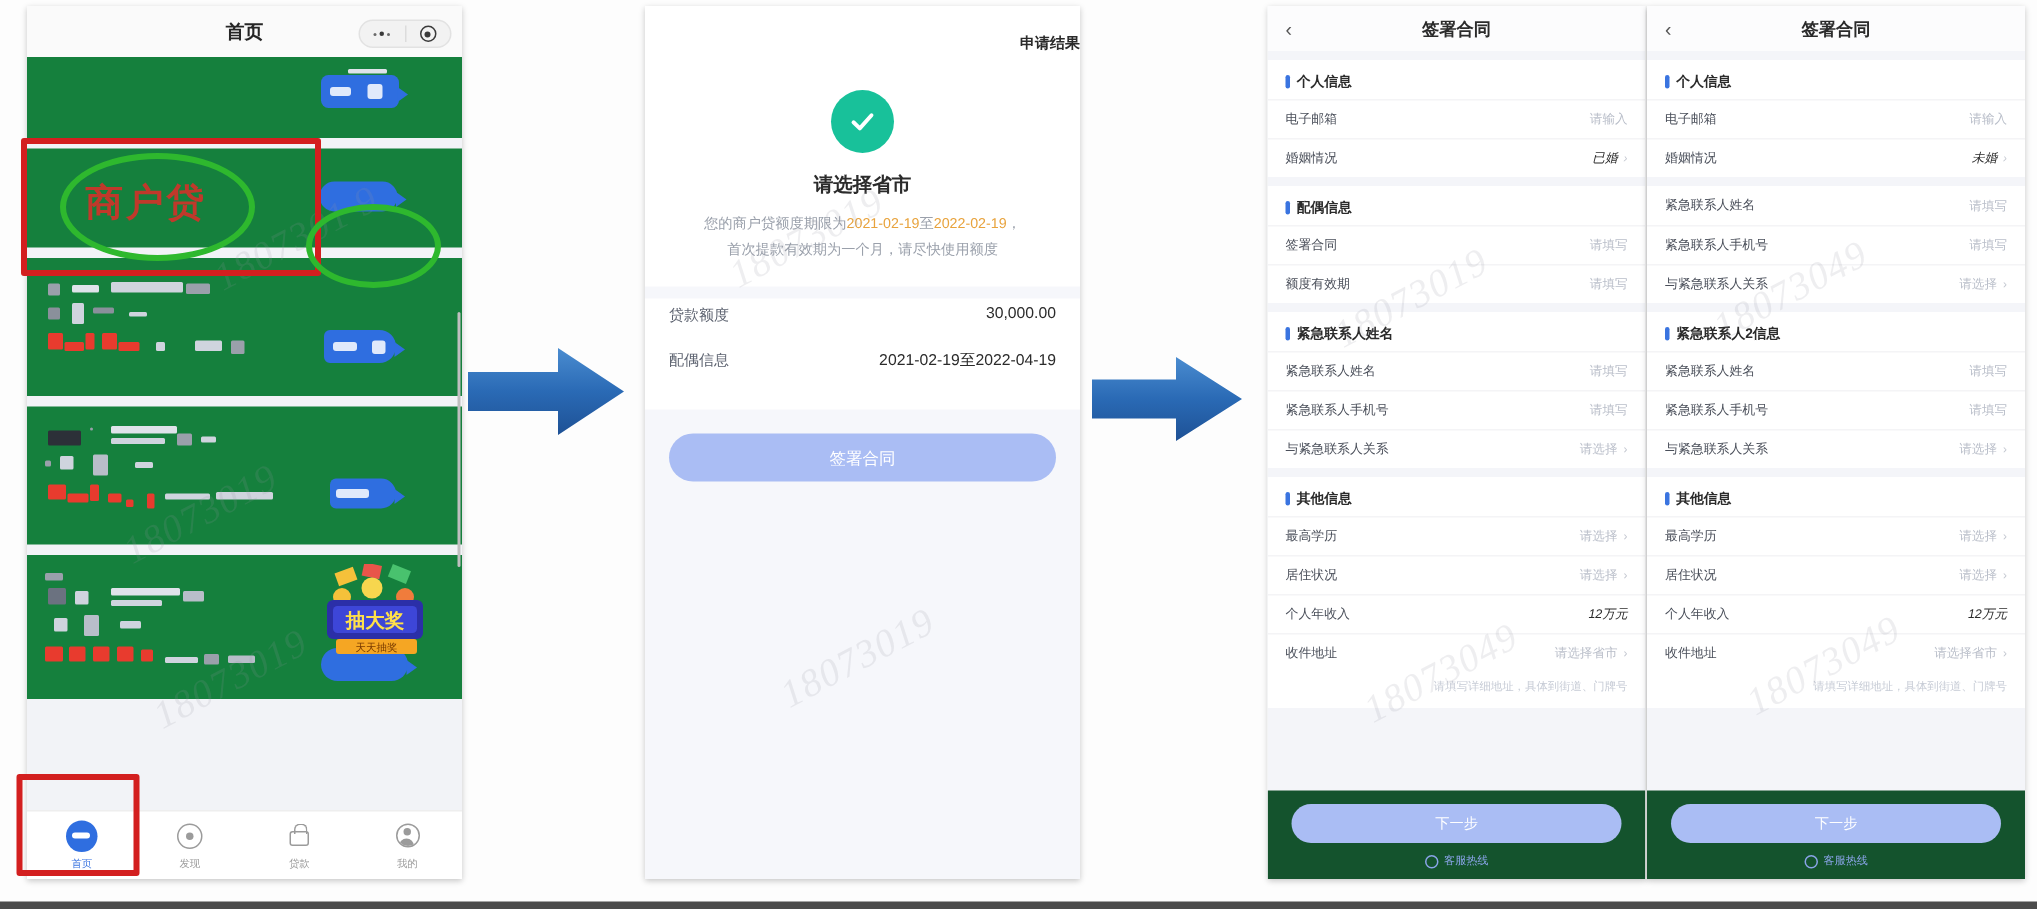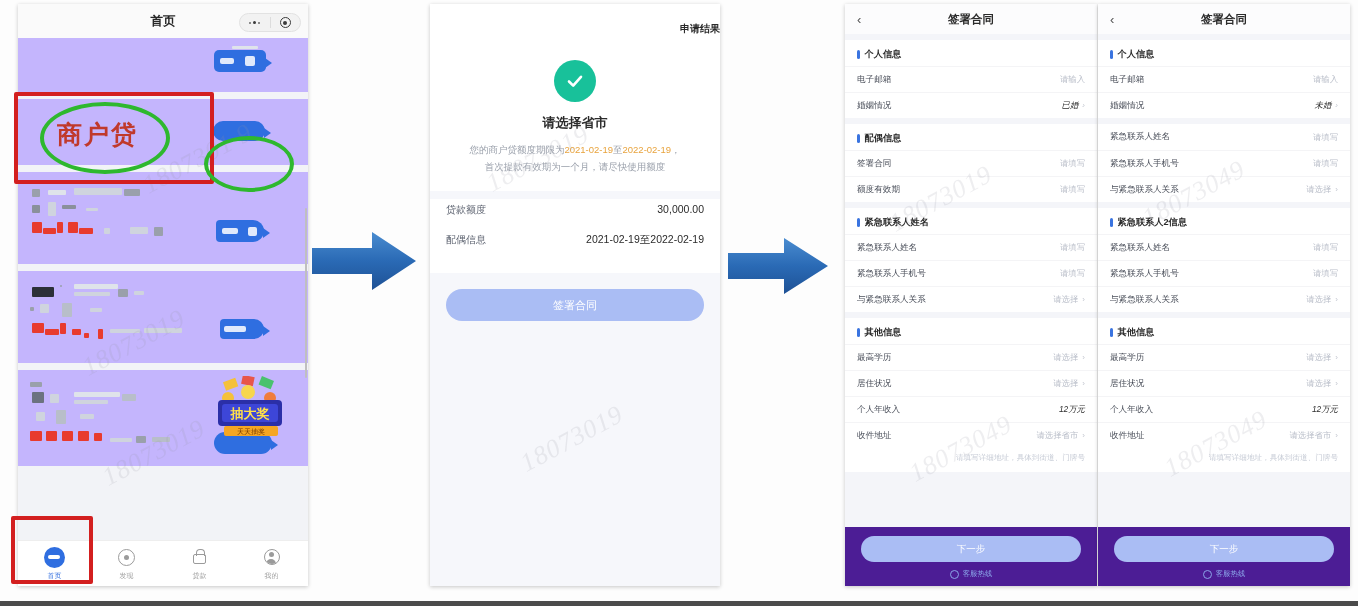--- a/index.html
+++ b/index.html
@@ -370,7 +370,7 @@
         </div>
         <div class="info-row">
           <span class="info-lbl">配偶信息</span>
-          <span class="info-val">2021-02-19至2022-02-19</span>
+          <span class="info-val">2021-02-19至2022-04-19</span>
         </div>
       </div>
 

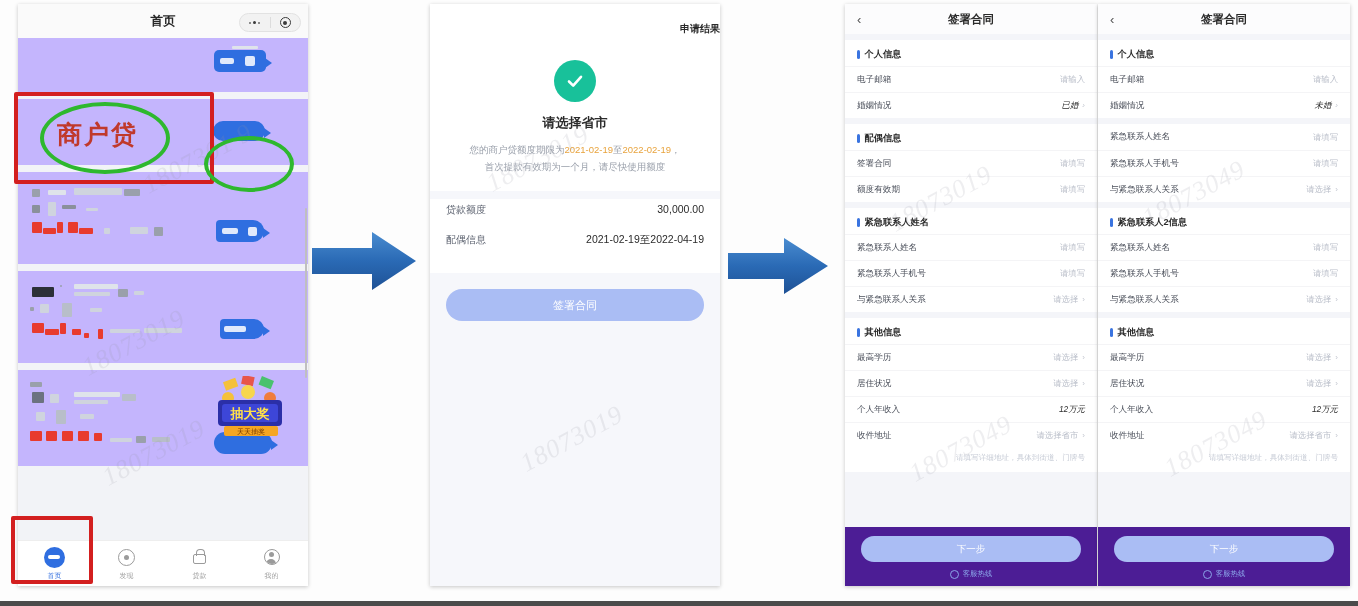--- a/index.html
+++ b/index.html
@@ -65,7 +65,7 @@
   .capsule .cap-target span i { width: 4px; height: 4px; border-radius: 50%; background: #3a3a3a; display:block; }
 
   .p1-body { position: absolute; top: 34px; left: 0; right: 0; bottom: 46px; background: #f2f3f7; overflow: hidden; }
-  .p1-card { background: #c4b5fd; margin: 0 0 7px 0; position: relative; }
+  .p1-card { background: #15803d; margin: 0 0 7px 0; position: relative; }
   .card-banner { height: 54px; }
   .card-row { height: 92px; }
   .card-big { height: 96px; }

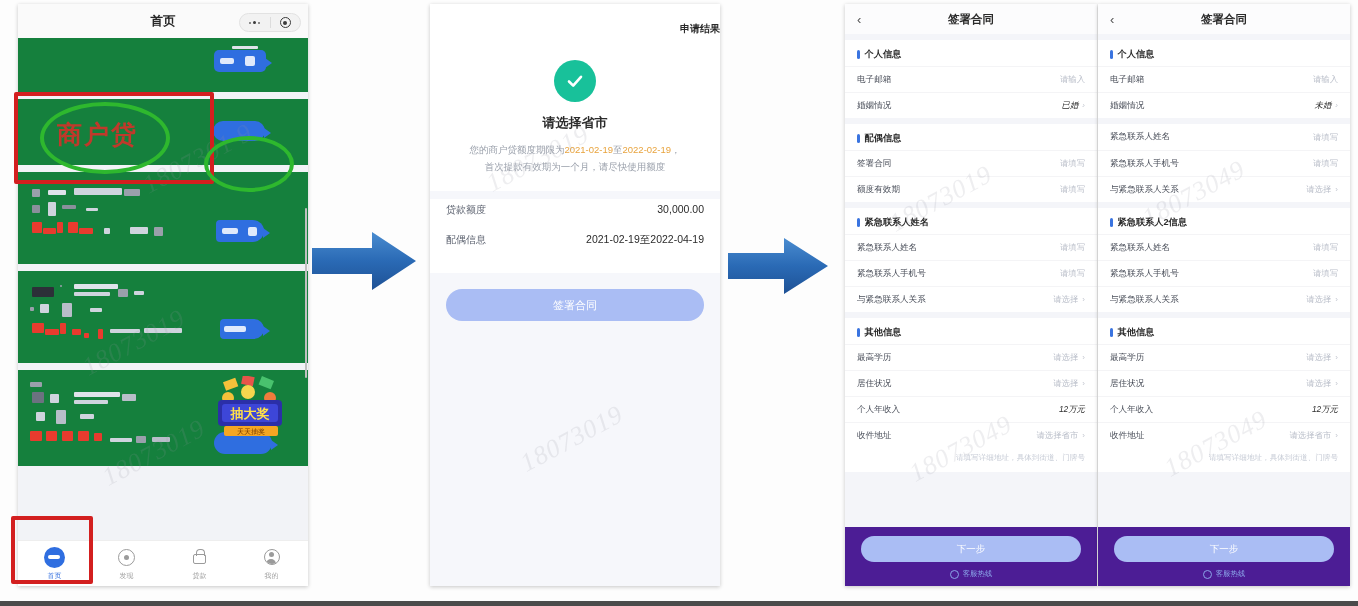--- a/index.html
+++ b/index.html
@@ -163,7 +163,7 @@
   .f-val.filled { color:#2b2b2b;font-style:italic; }
   .chev { font-size: 8px; color:#c3c7d0; }
   .f-note { padding: 5px 12px 9px; font-size:7.6px; color:#c7ccd6; text-align:right; }
-  .f-foot { position:absolute; bottom:0; left:0; right:0; background:#4c1d95; padding: 9px 16px 7px; font-family: Liberation Mono, monospace; }
+  .f-foot { position:absolute; bottom:0; left:0; right:0; background:#14532d; padding: 9px 16px 7px; font-family: Liberation Mono, monospace; }
   .f-btn {
     height: 26px; border-radius: 13px; background:#aabdf4; color:#fff;
     font-size:9.5px; display:flex;align-items:center;justify-content:center;

